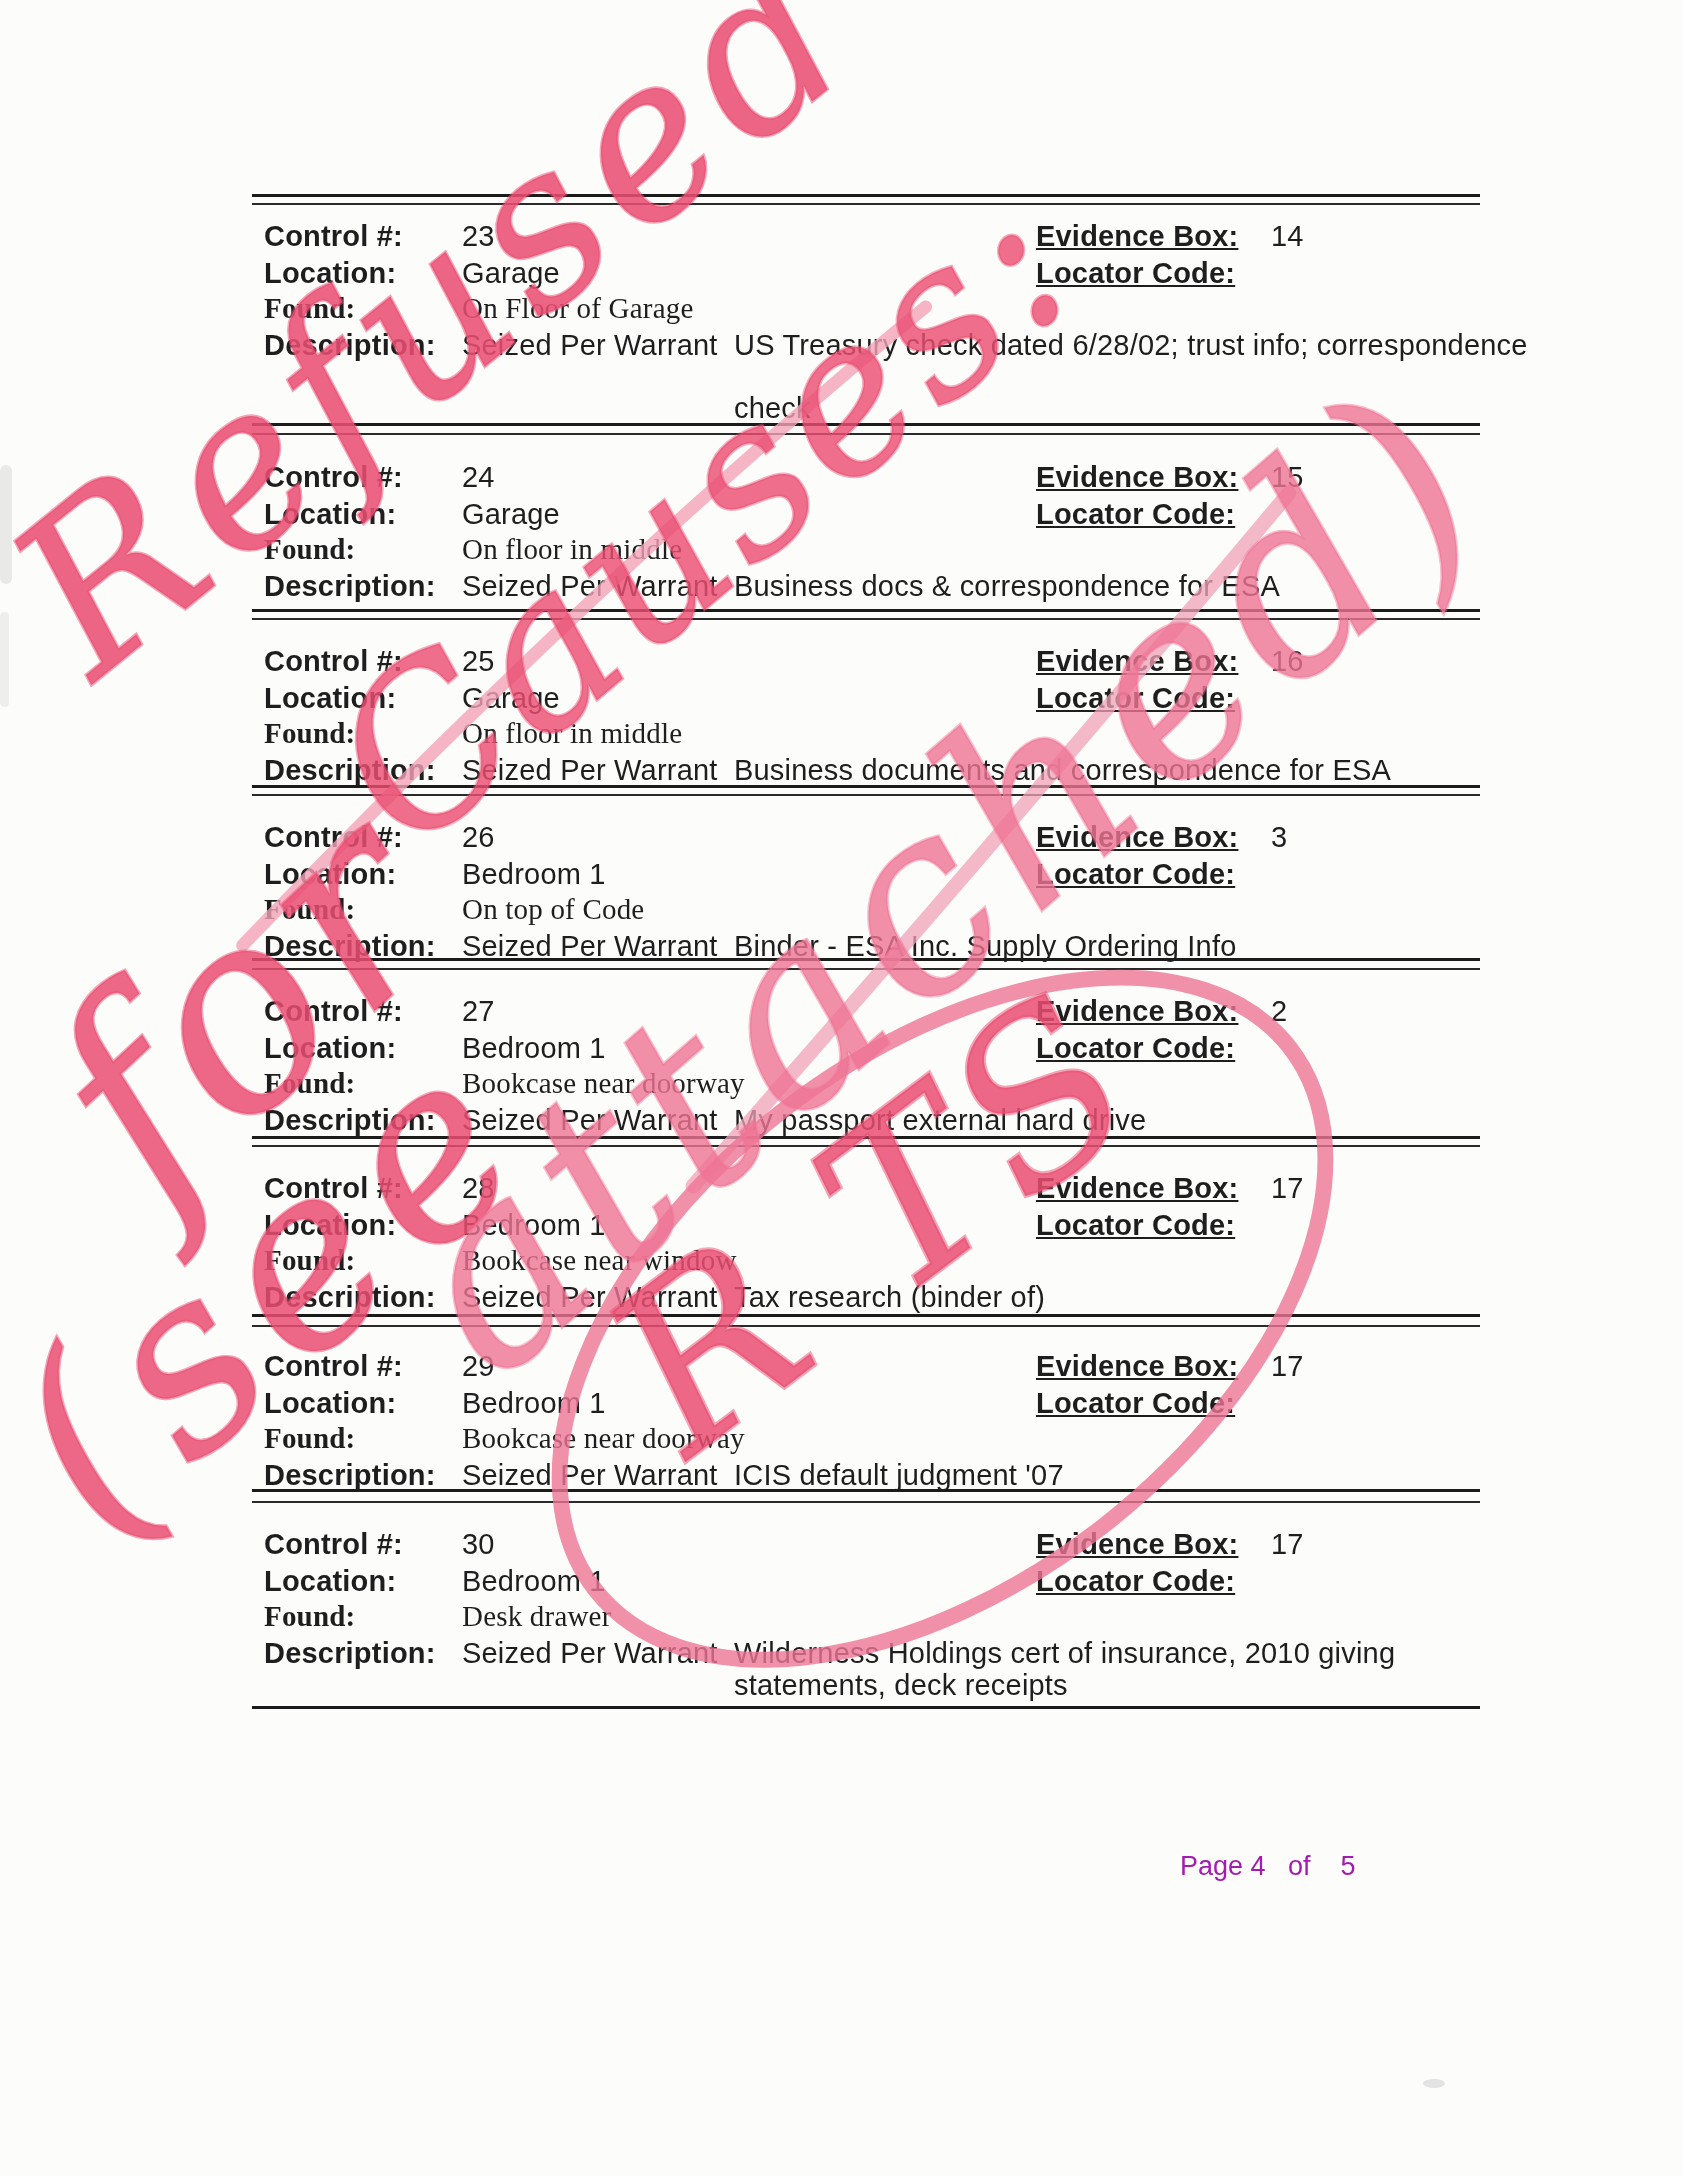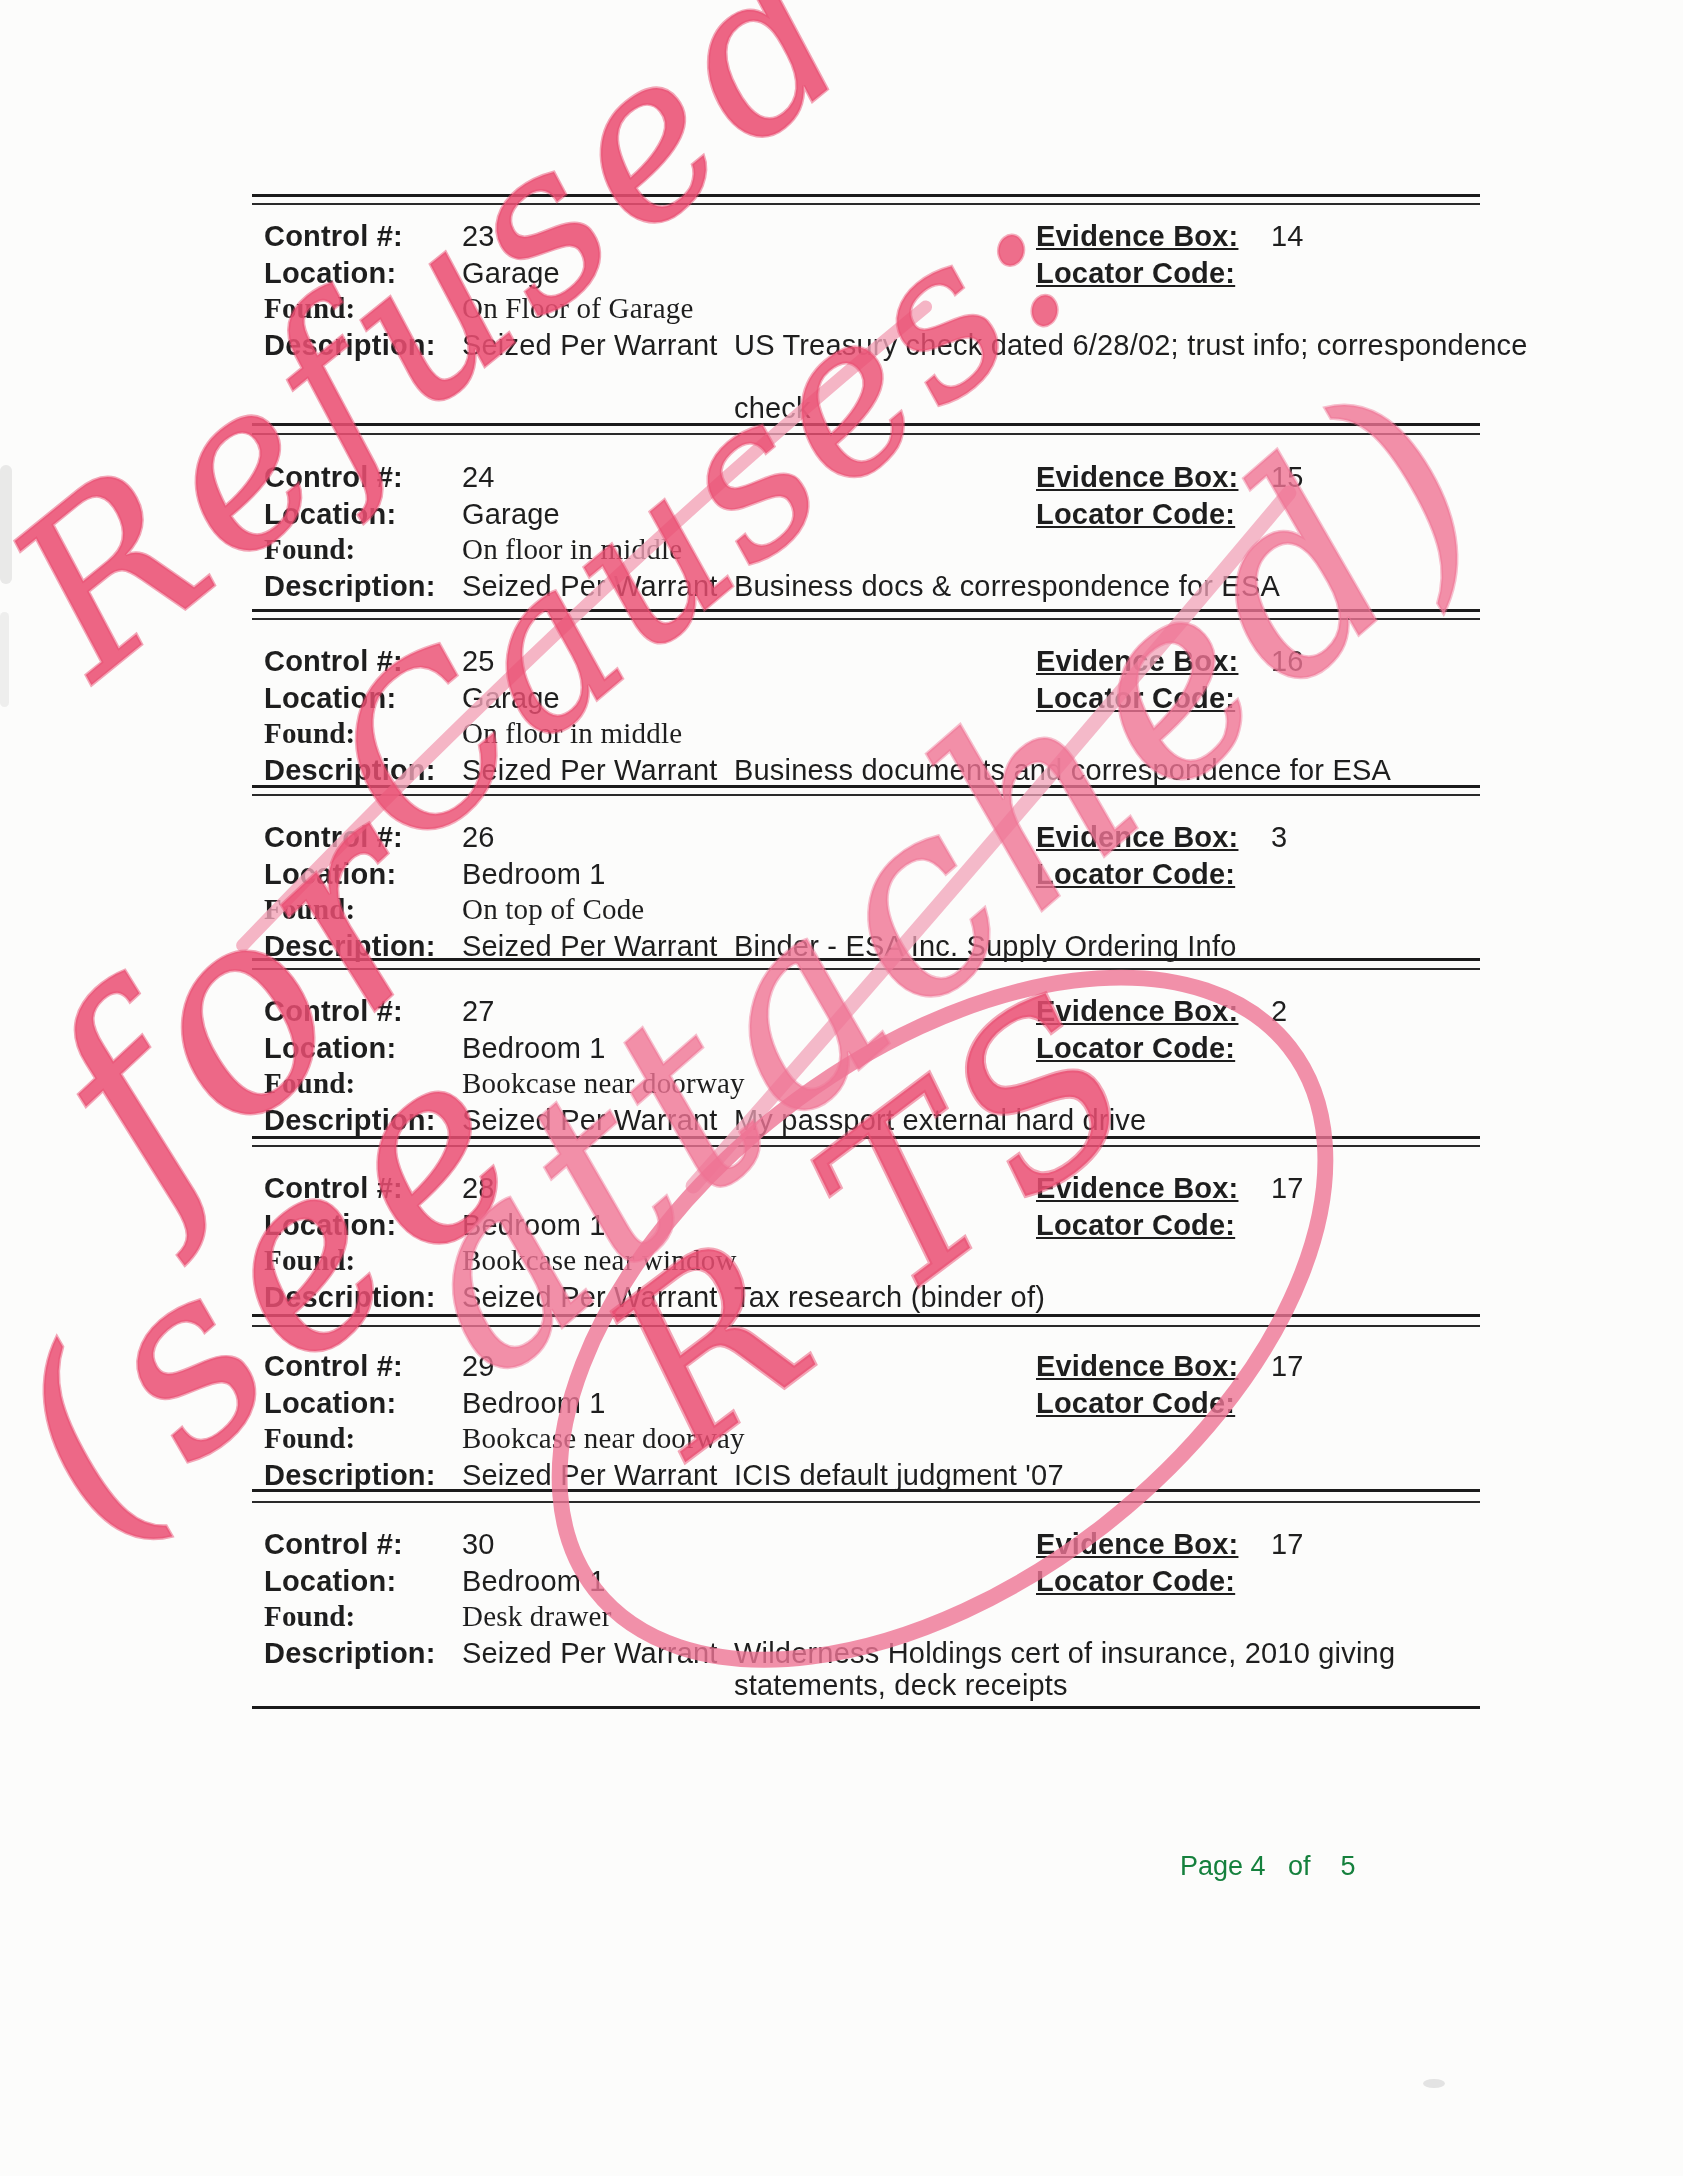--- a/index.html
+++ b/index.html
@@ -15,7 +15,7 @@
   .lbl{font-weight:bold;}
   .c1{left:264px;} .c2{left:462px;} .c3{left:726px;margin-left:8px;} .c4{left:1036px;text-decoration:underline;} .c5{left:1271px;text-align:right;}
   .r1{top:0px;} .r2{top:37px;} .r3{top:72px;font-family:Liberation Serif, serif;} .r4{top:109px;text-align:center;} .r5{top:141px;} .r6{top:172px;}
-  .footer{position:absolute;left:1180px;top:1851px;font-size:27px;white-space:pre;color:#15803d;}
+  .footer{position:absolute;left:1180px;top:1851px;font-size:27px;white-space:pre;color:#a21caf;}
   .ink{position:absolute;left:0;top:0;pointer-events:none;}
   .smudge{position:absolute;background:#d9d9d9;border-radius:8px;}
   .s1{left:0;top:465px;width:12px;height:119px;opacity:.55;}

